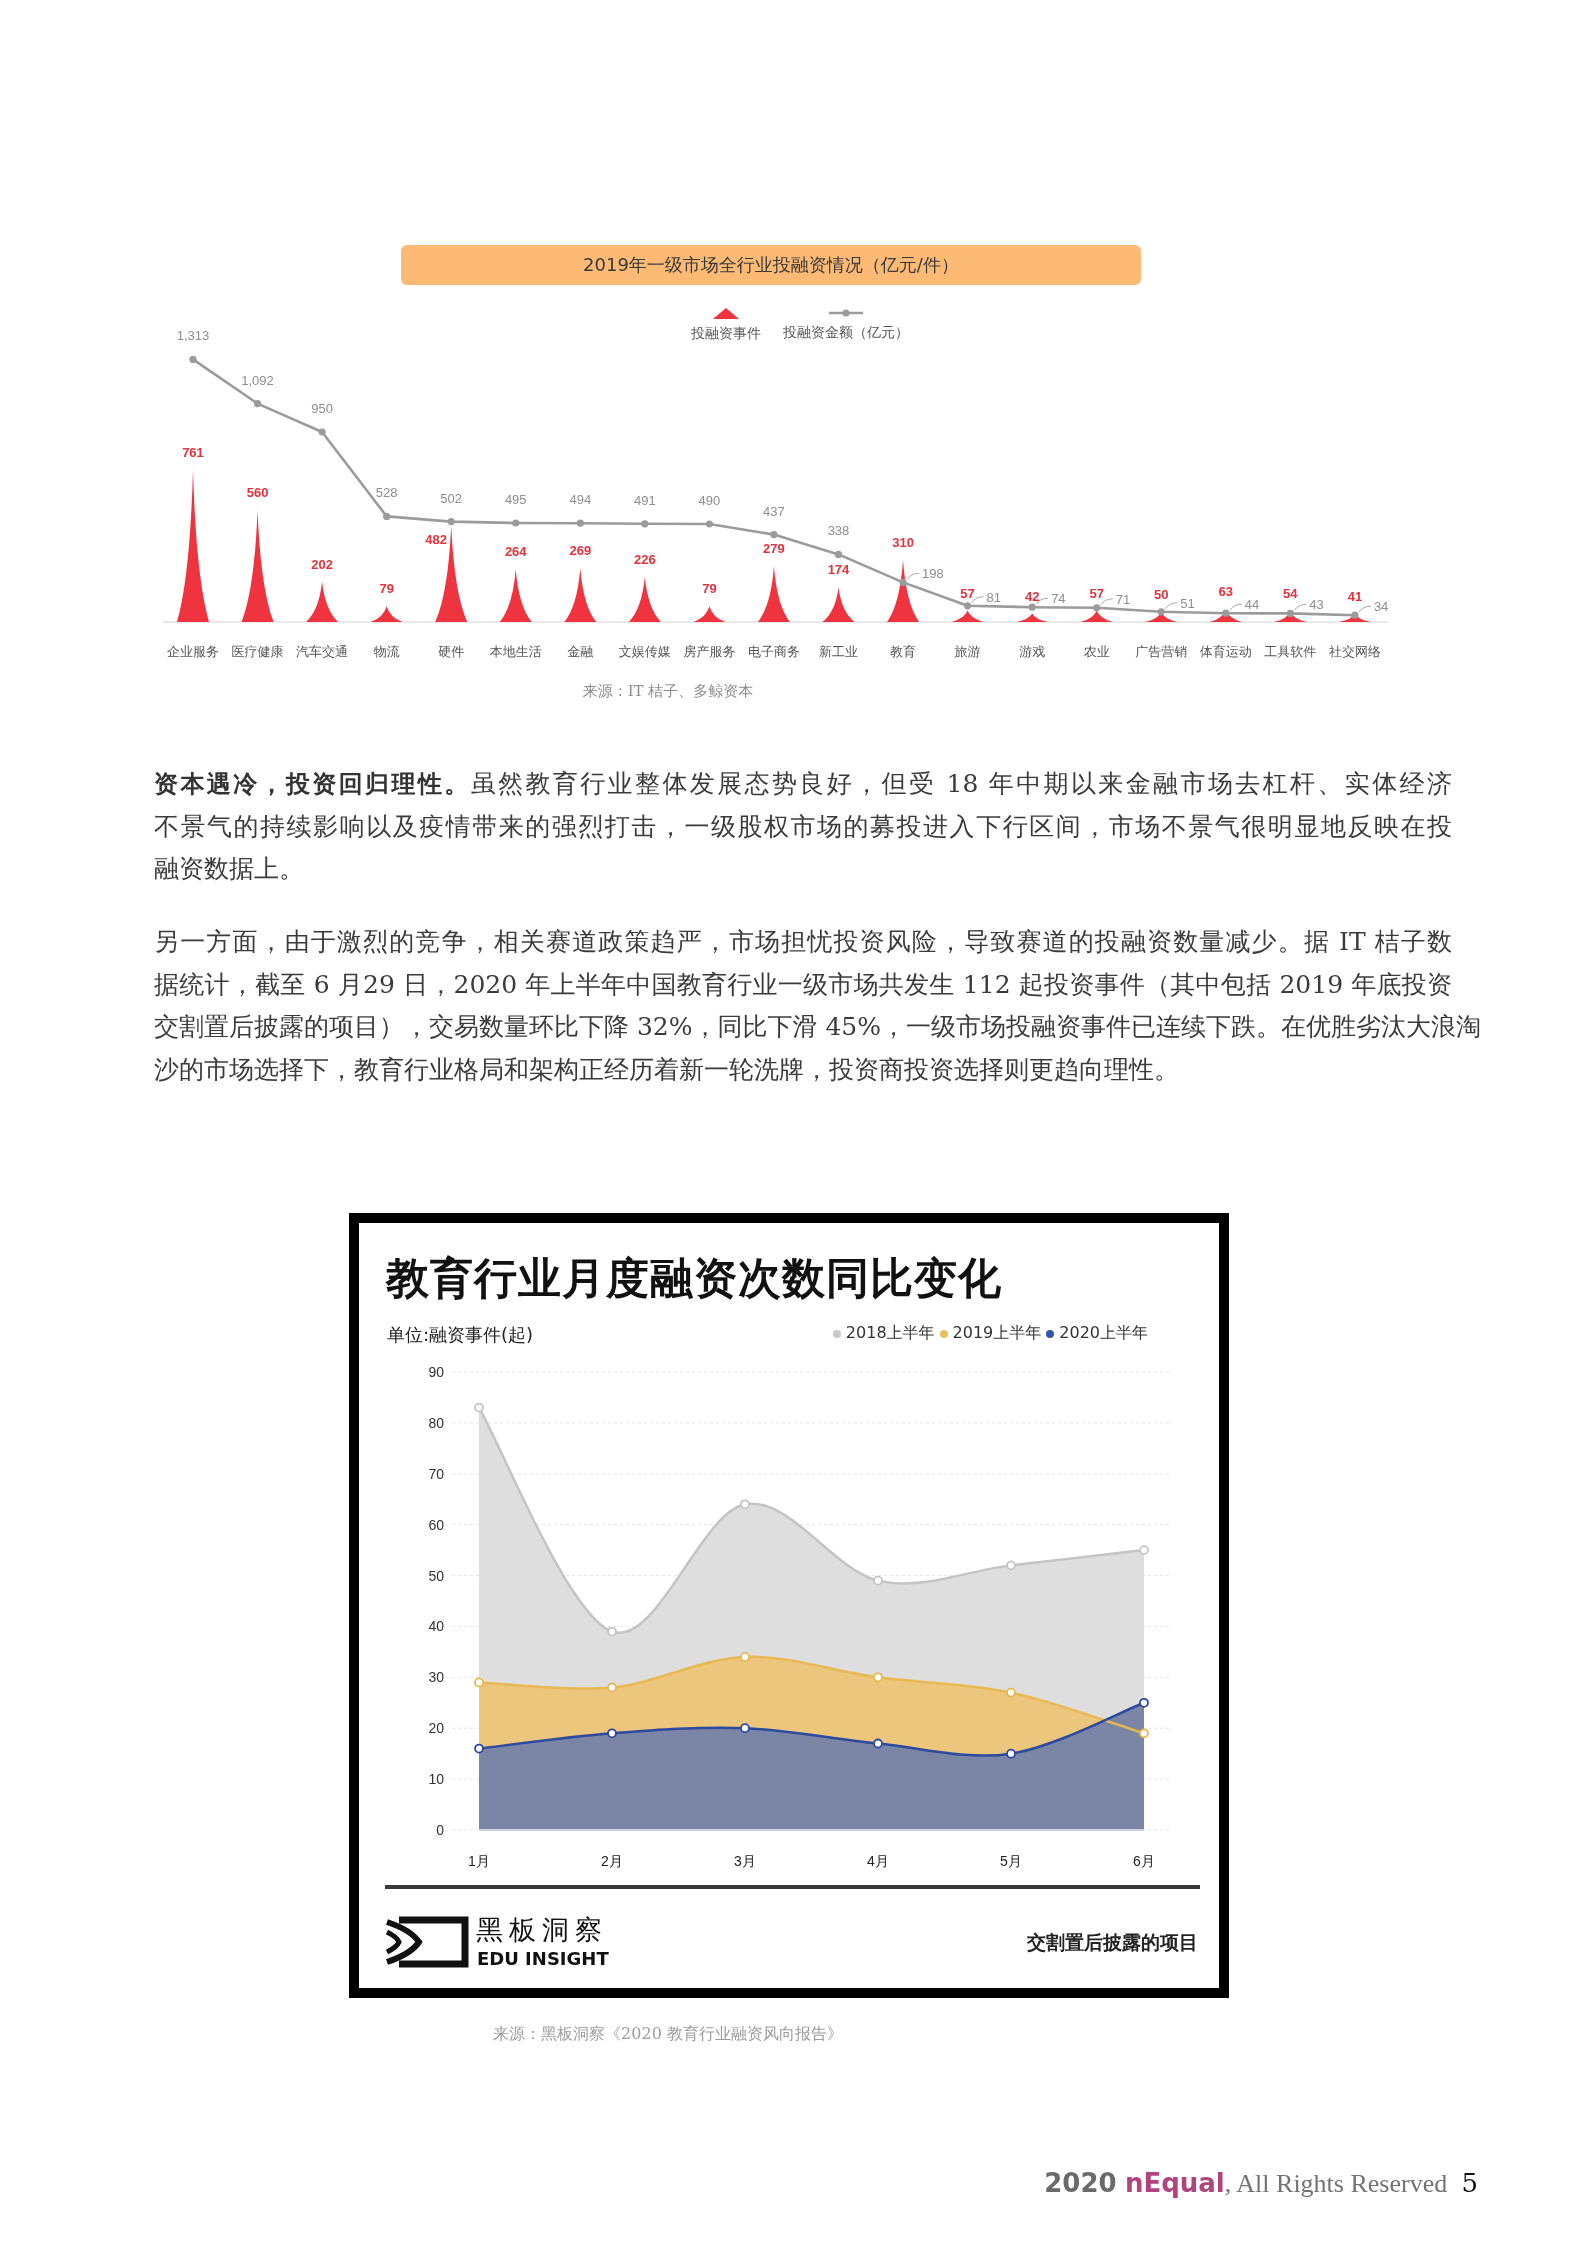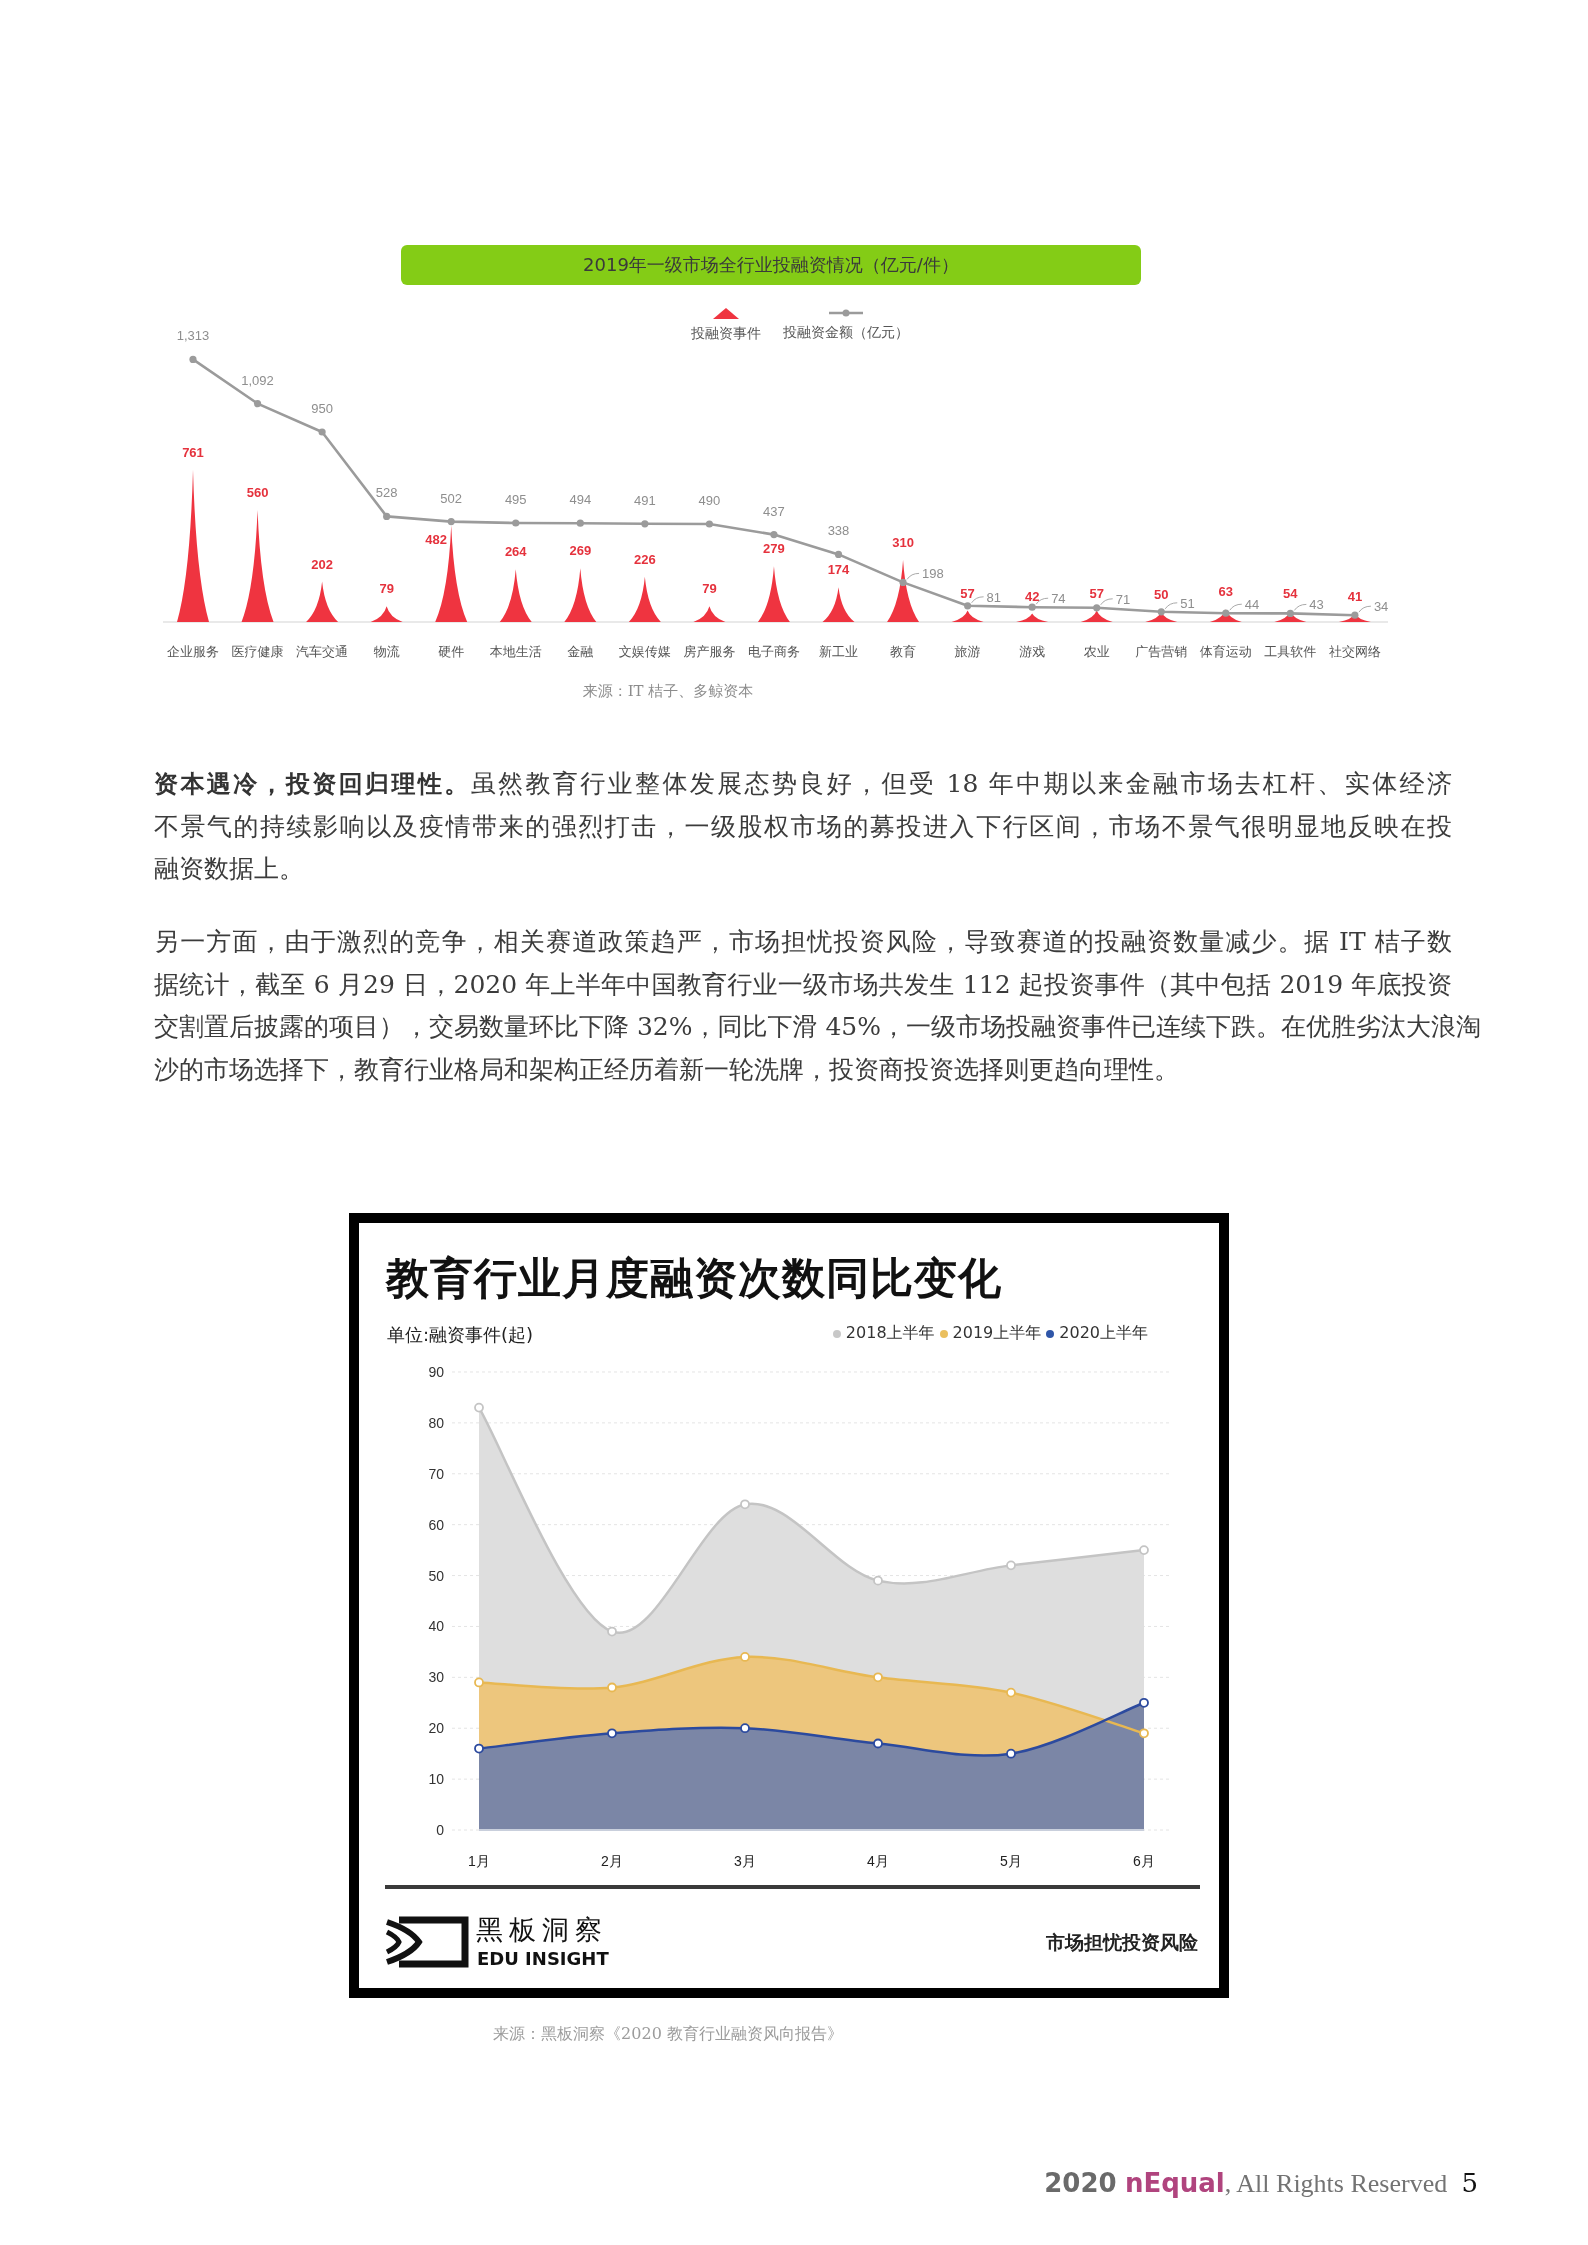--- a/index.html
+++ b/index.html
@@ -8,7 +8,7 @@
   svg text { font-family: "Liberation Sans", "DejaVu Sans", sans-serif; }
 
   
-  .c1-title { left: 401px; top: 245px; width: 740px; height: 40px; background: #84cc16; border-radius: 6px;
+  .c1-title { left: 401px; top: 245px; width: 740px; height: 40px; background: #fdba74; border-radius: 6px;
     display: flex; align-items: center; justify-content: center; font-size: 18px; color: #3a3a3a;
     font-family: "DejaVu Sans", sans-serif; }
   .c1-legend { left: 560px; top: 313px; width: 480px; height: 24px; display: flex; align-items: center; justify-content: center; gap: 22px;

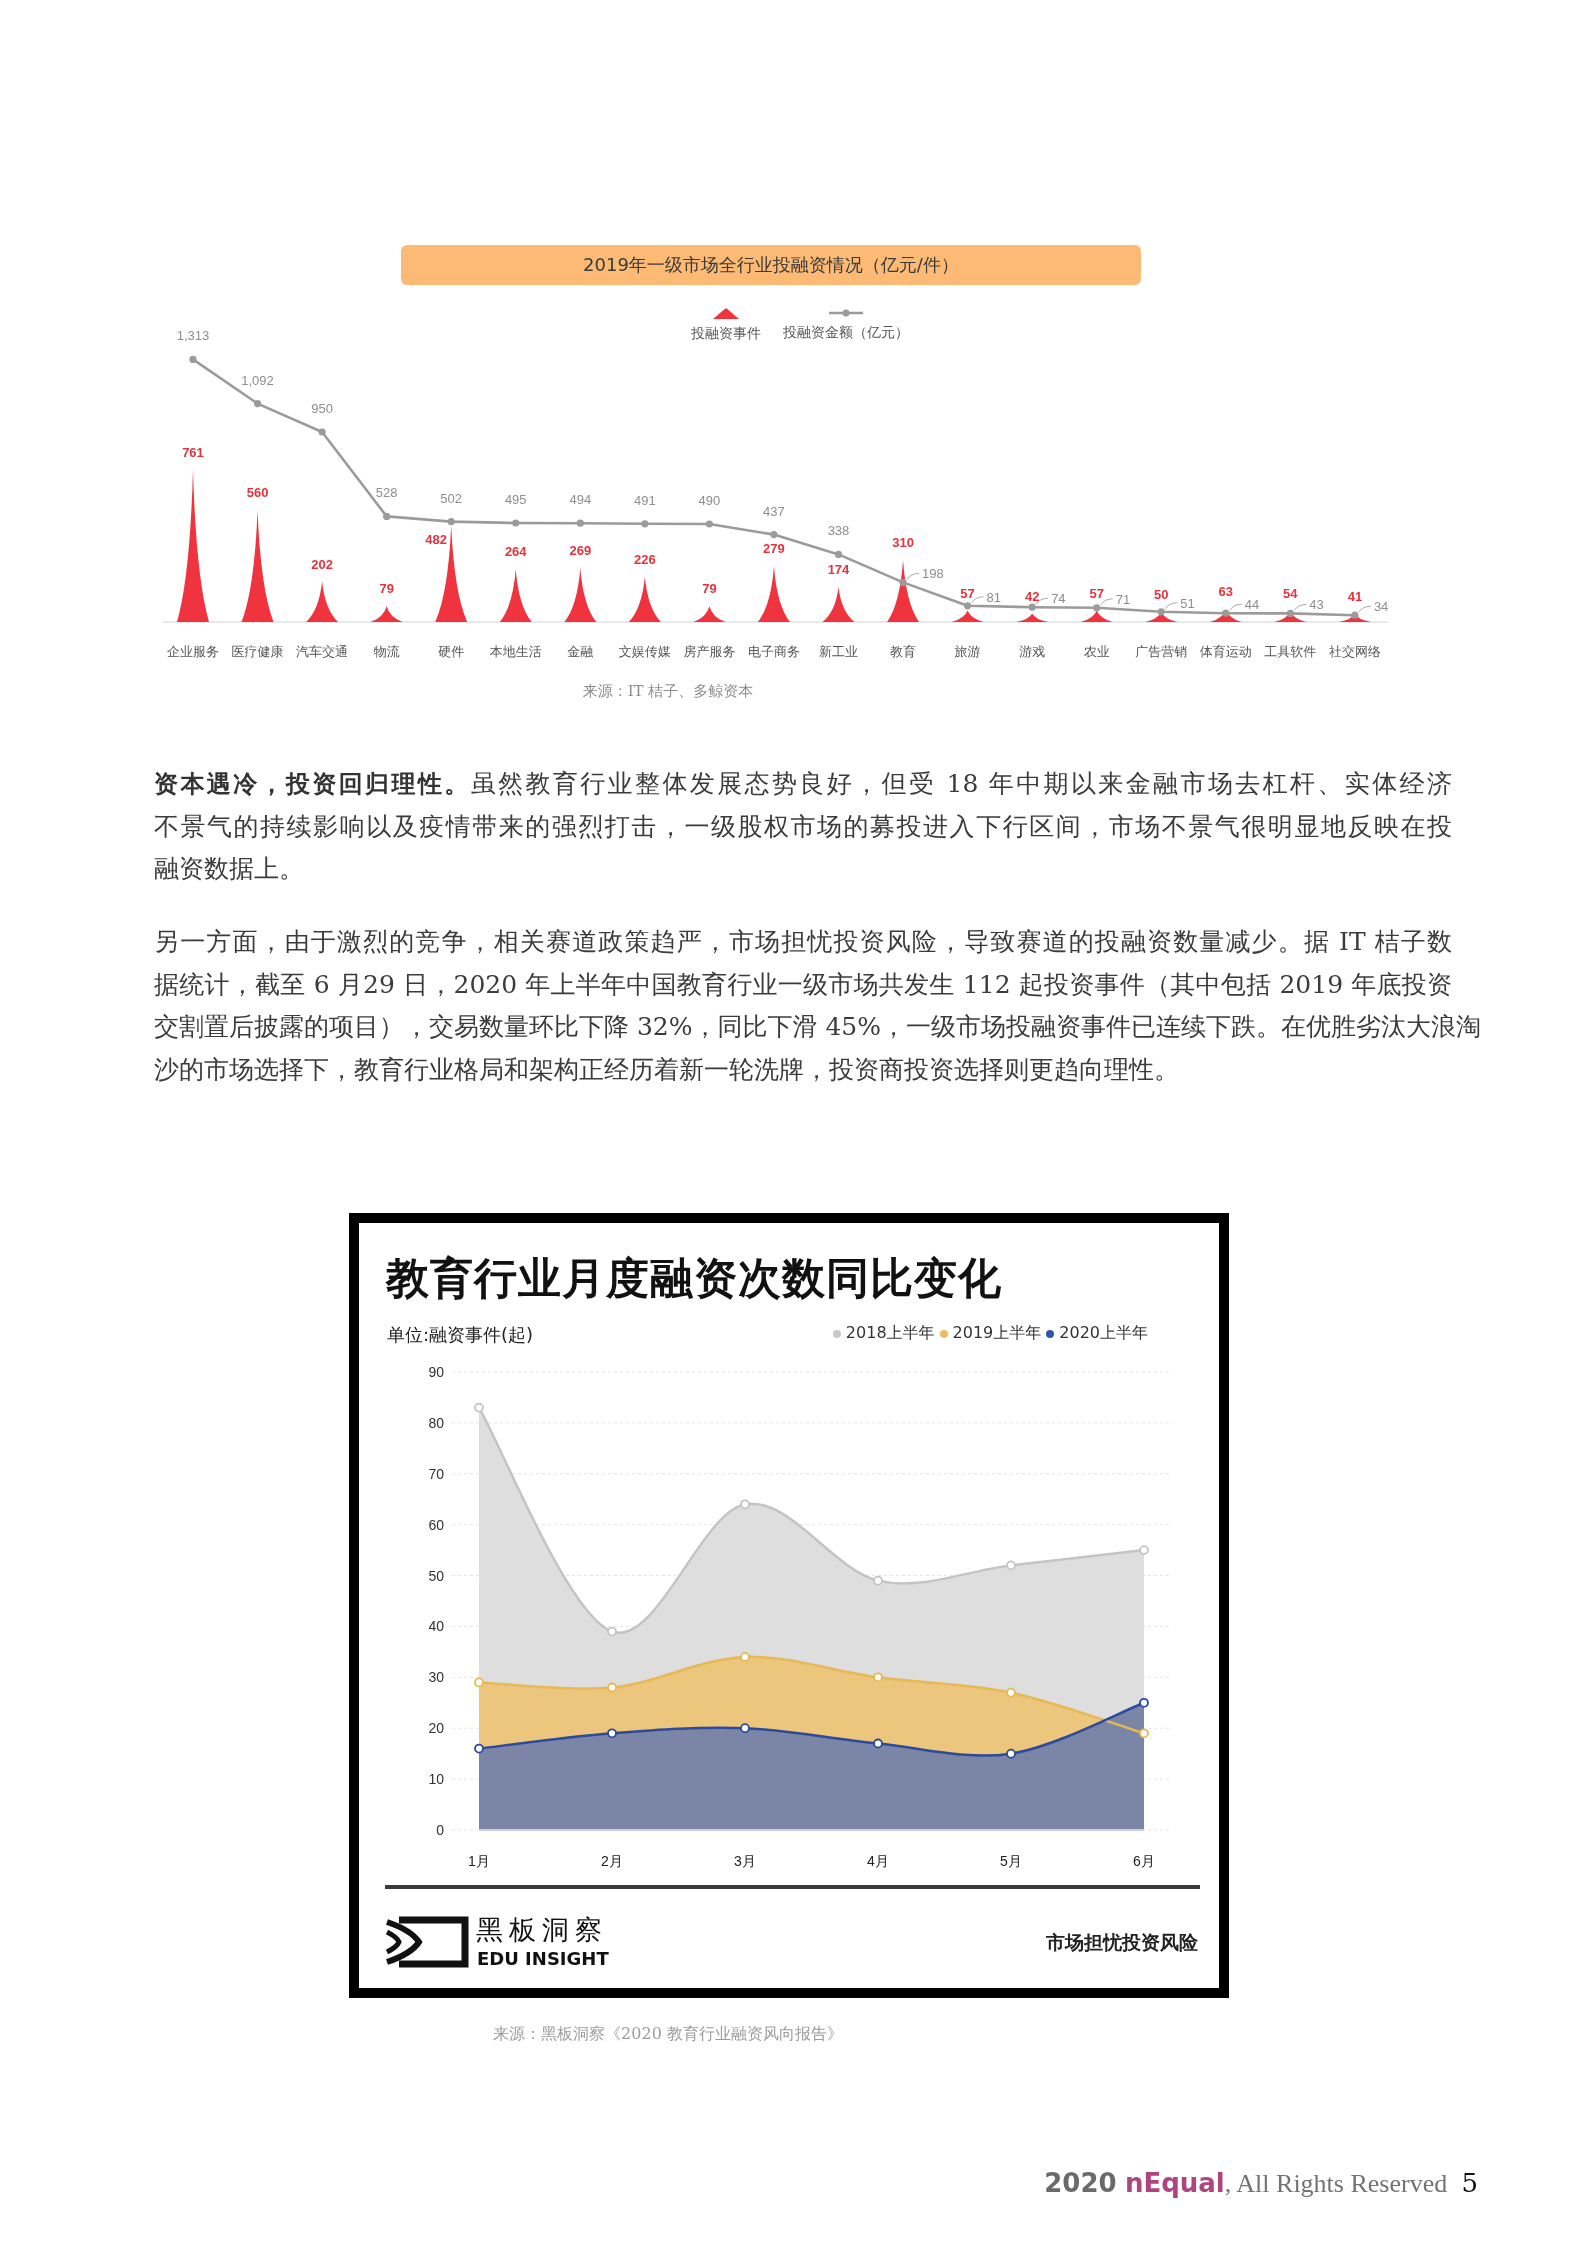--- a/index.html
+++ b/index.html
@@ -256,7 +256,7 @@
 </svg>
 <div class="abs logo-cn">黑板洞察</div>
 <div class="abs logo-en">EDU INSIGHT</div>
-<div class="abs credit">市场担忧投资风险</div>
+<div class="abs credit">交割置后披露的项目</div>
 
 <div class="abs src" style="top:2024px;font-size:16px;color:#9c9c9c;">来源：黑板洞察《2020 教育行业融资风向报告》</div>
 

